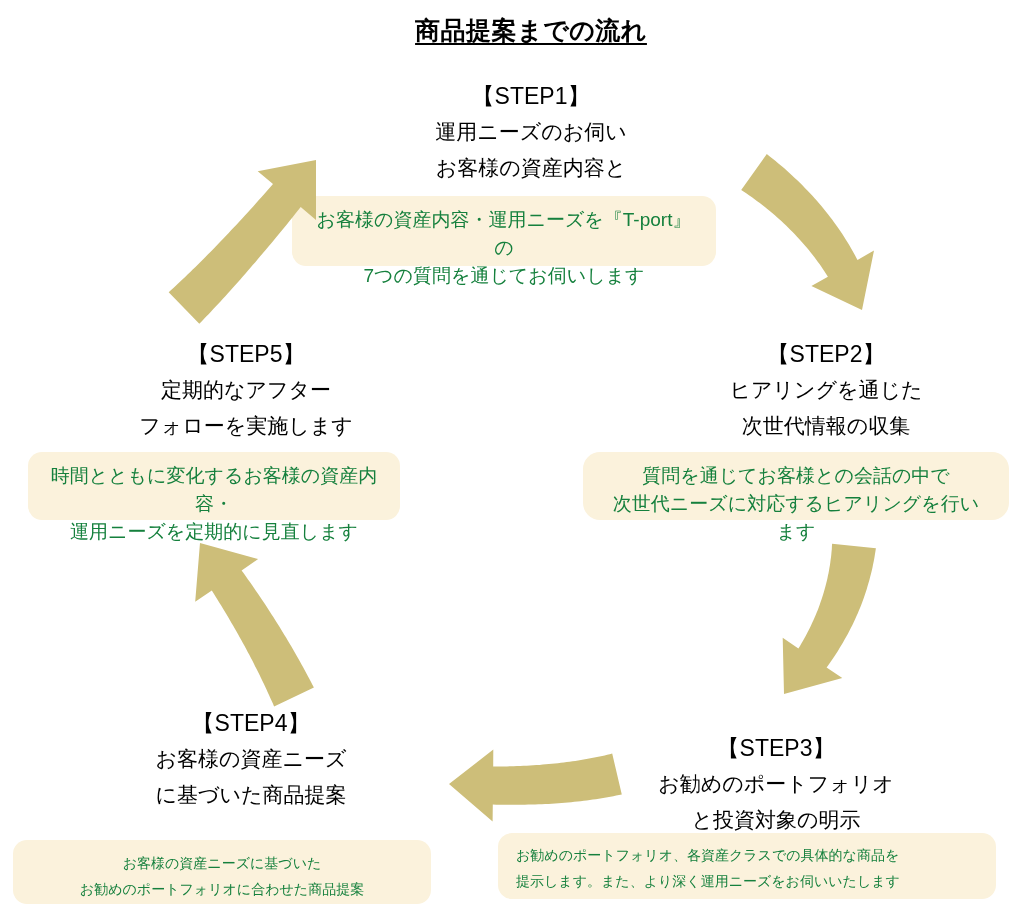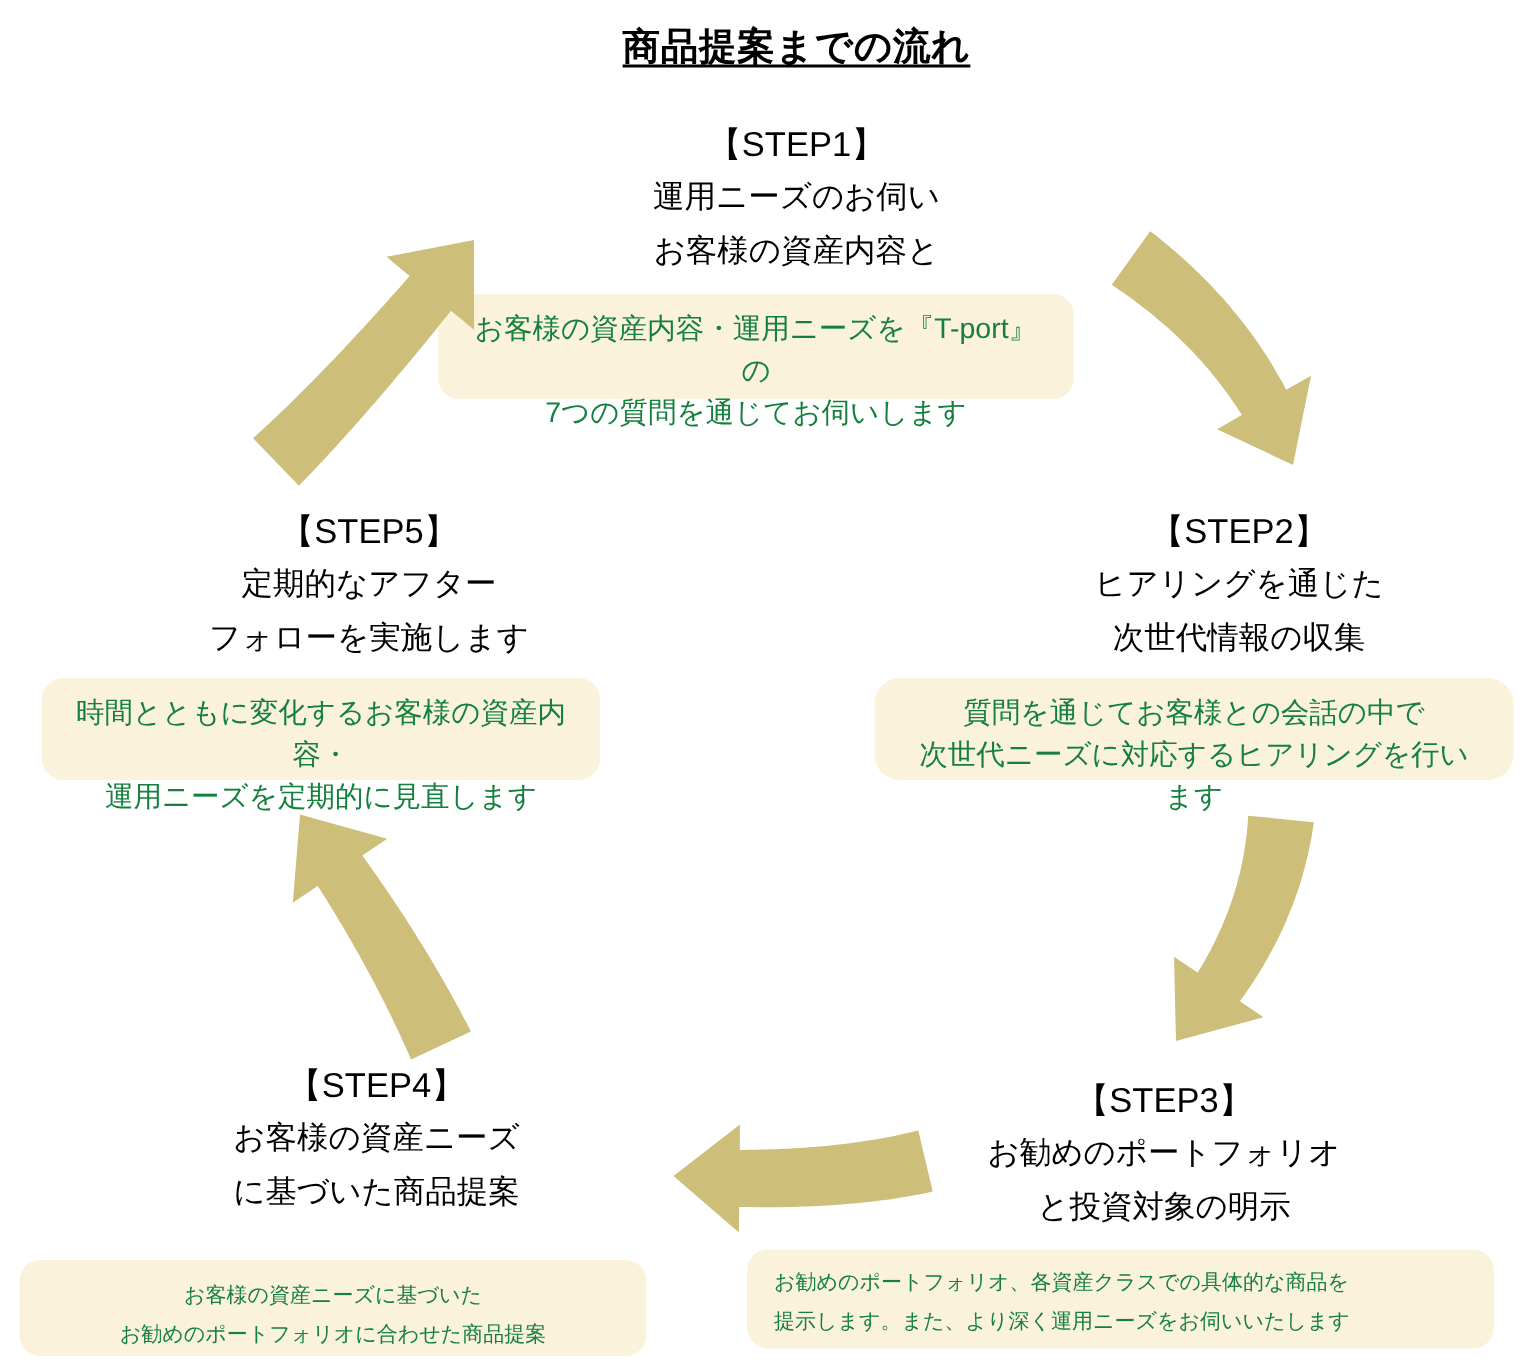--- a/index.html
+++ b/index.html
@@ -92,7 +92,7 @@
     <div>次世代ニーズに対応するヒアリングを行います</div>
   </div>
 
-  <div class="abs step-block" style="top:715px; left:545px; width:414px;">
+  <div class="abs step-block" style="top:730px; left:545px; width:414px;">
     <div class="step-label">【STEP3】</div>
     <div class="step-line">お勧めのポートフォリオ</div>
     <div class="step-line">と投資対象の明示</div>

